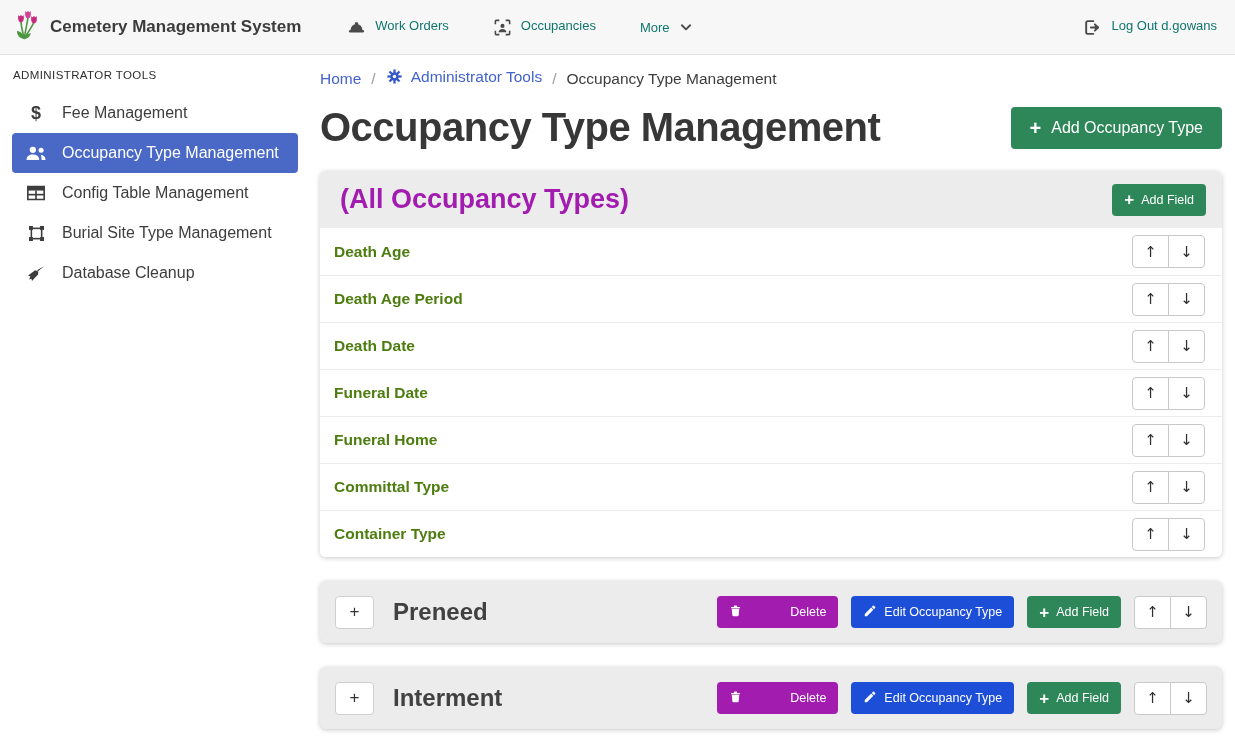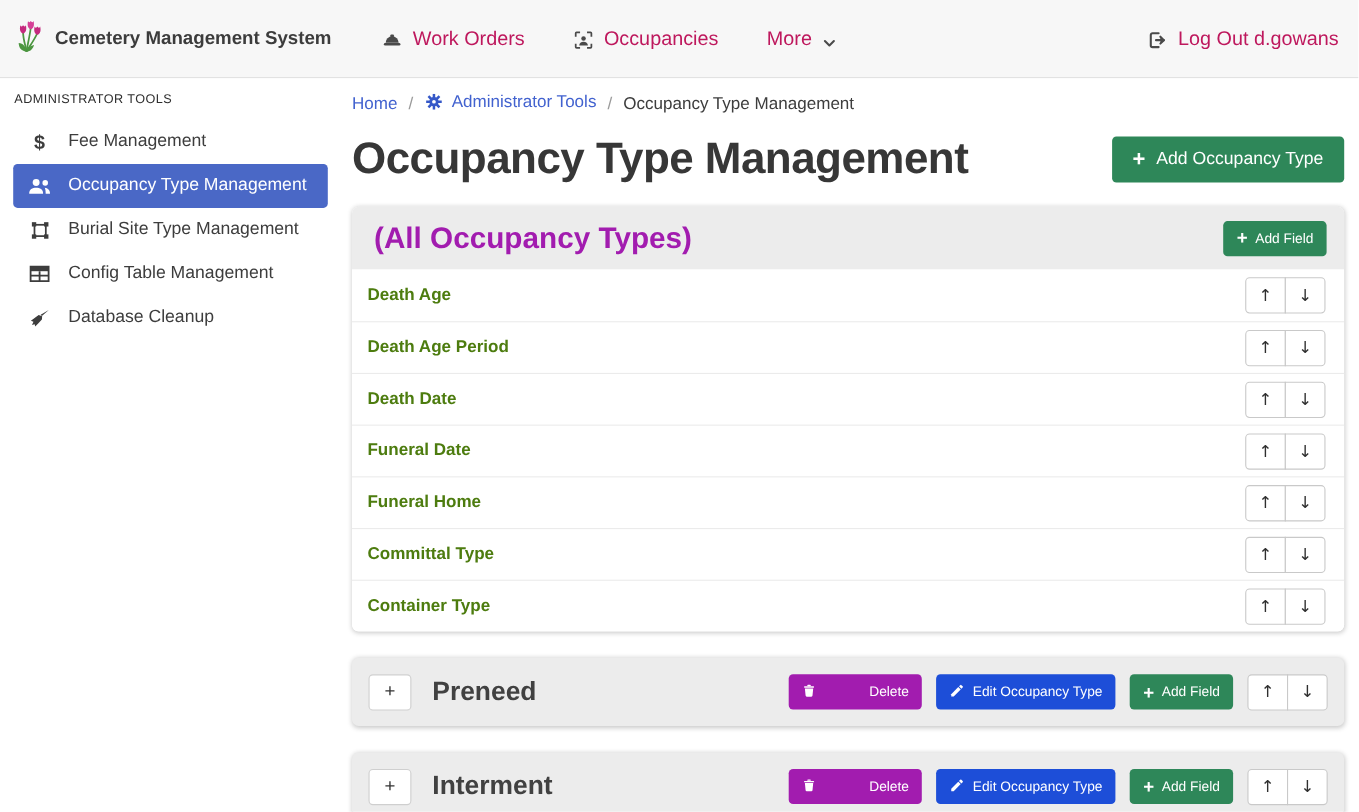--- a/index.html
+++ b/index.html
@@ -11,7 +11,7 @@
   }
   
   .navbar {
-    height: 71px;
+    height: 55px;
     background: #f7f7f7;
     border-bottom: 1px solid #e2e2e2;
     display: flex;

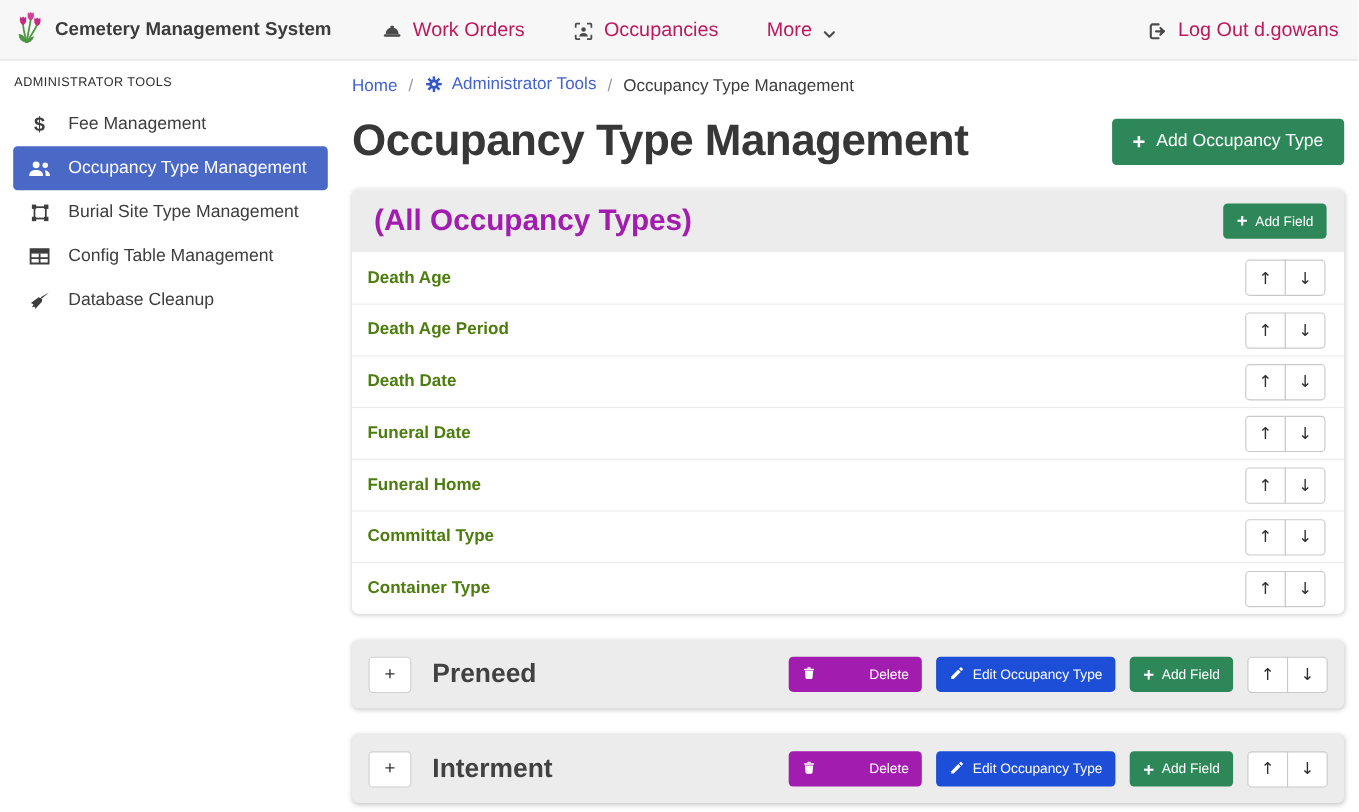--- a/index.html
+++ b/index.html
@@ -21,7 +21,7 @@
   .brand { display: flex; align-items: center; gap: 10px; cursor: pointer; }
   .brand-title { font-size: 17px; font-weight: 700; color: #3c3c3c; }
   .nav-links { display: flex; align-items: center; margin-left: 46px; gap: 44px; }
-  .nav-item { display: flex; align-items: flex-end; gap: 9px; font-size: 18px; color: #be185d; cursor: pointer; }
+  .nav-item { display: flex; align-items: flex-start; gap: 9px; font-size: 13px; color: #0f766e; cursor: pointer; }
   .nav-item svg { display: block; }
   .navbar-right { margin-left: auto; }
   

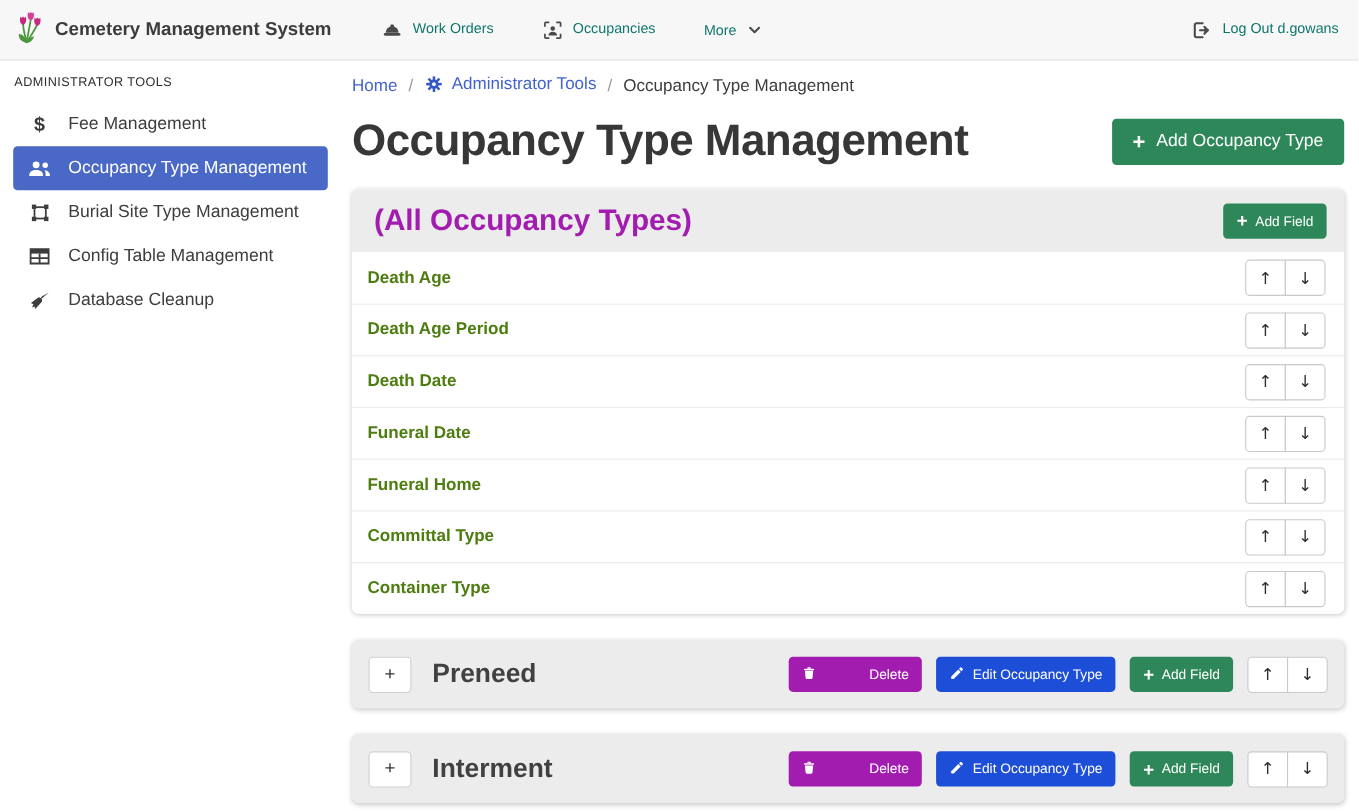--- a/index.html
+++ b/index.html
@@ -188,6 +188,18 @@
 
     <div class="side-item">
       <span class="icon-box">
+        <svg width="20" height="18" viewBox="0 0 24 22" fill="#3d3d3d">
+          <path d="M2 3h20v16H2z" stroke="#3d3d3d" stroke-width="2" fill="none"></path>
+          <rect x="2" y="3" width="20" height="5"></rect>
+          <line x1="2" y1="13" x2="22" y2="13" stroke="#3d3d3d" stroke-width="2"></line>
+          <line x1="12" y1="8" x2="12" y2="19" stroke="#3d3d3d" stroke-width="2"></line>
+        </svg>
+      </span>
+      <span>Config Table Management</span>
+    </div>
+
+    <div class="side-item">
+      <span class="icon-box">
         <svg width="19" height="19" viewBox="0 0 24 24" fill="none" stroke="#3d3d3d" stroke-width="2">
           <rect x="5.5" y="5.5" width="13" height="13"></rect>
           <rect x="2.5" y="2.5" width="5" height="5" fill="#3d3d3d" stroke="none"></rect>
@@ -197,18 +209,6 @@
         </svg>
       </span>
       <span>Burial Site Type Management</span>
-    </div>
-
-    <div class="side-item">
-      <span class="icon-box">
-        <svg width="20" height="18" viewBox="0 0 24 22" fill="#3d3d3d">
-          <path d="M2 3h20v16H2z" stroke="#3d3d3d" stroke-width="2" fill="none"></path>
-          <rect x="2" y="3" width="20" height="5"></rect>
-          <line x1="2" y1="13" x2="22" y2="13" stroke="#3d3d3d" stroke-width="2"></line>
-          <line x1="12" y1="8" x2="12" y2="19" stroke="#3d3d3d" stroke-width="2"></line>
-        </svg>
-      </span>
-      <span>Config Table Management</span>
     </div>
 
     <div class="side-item">

